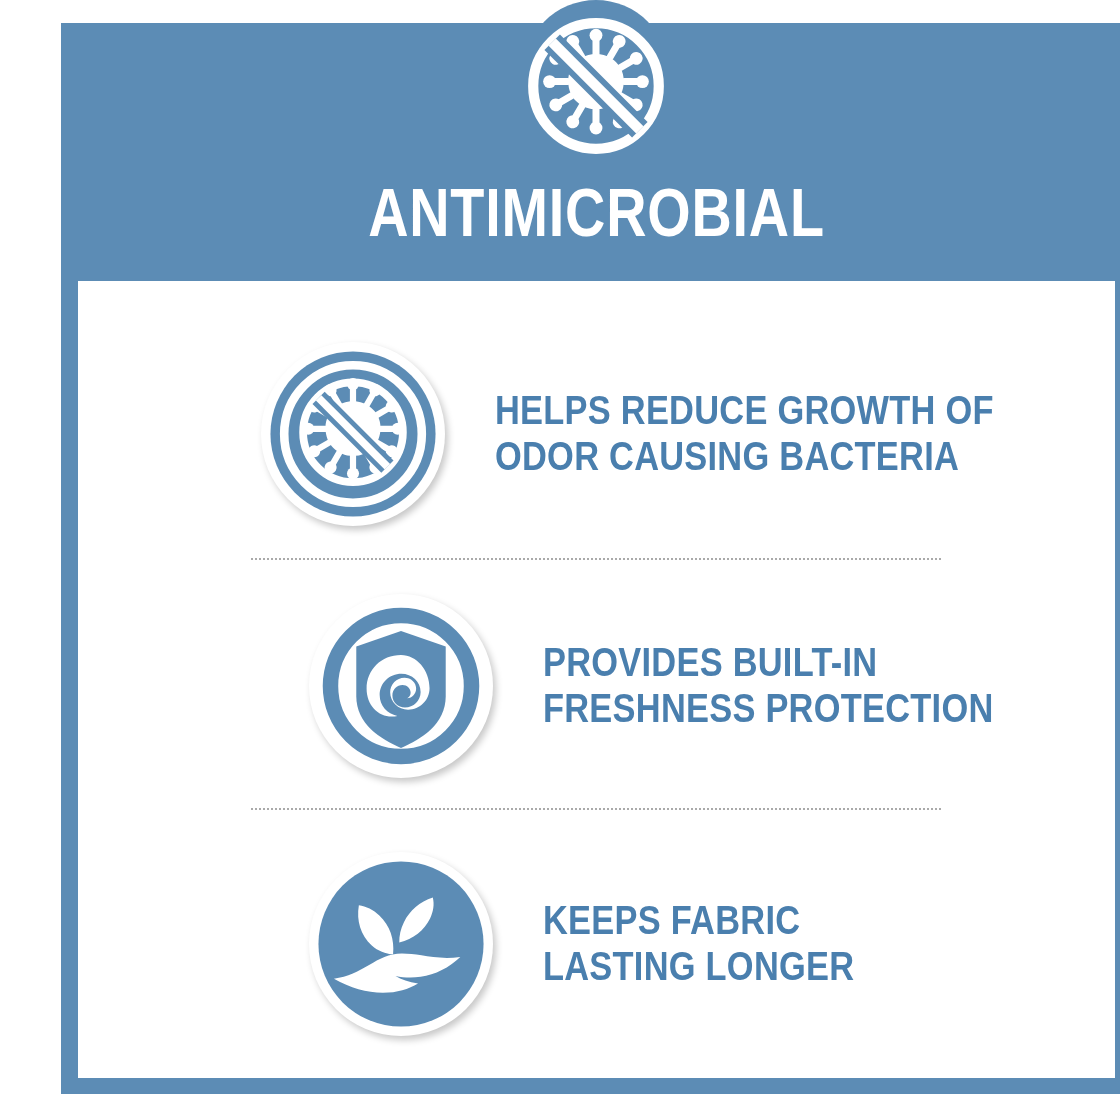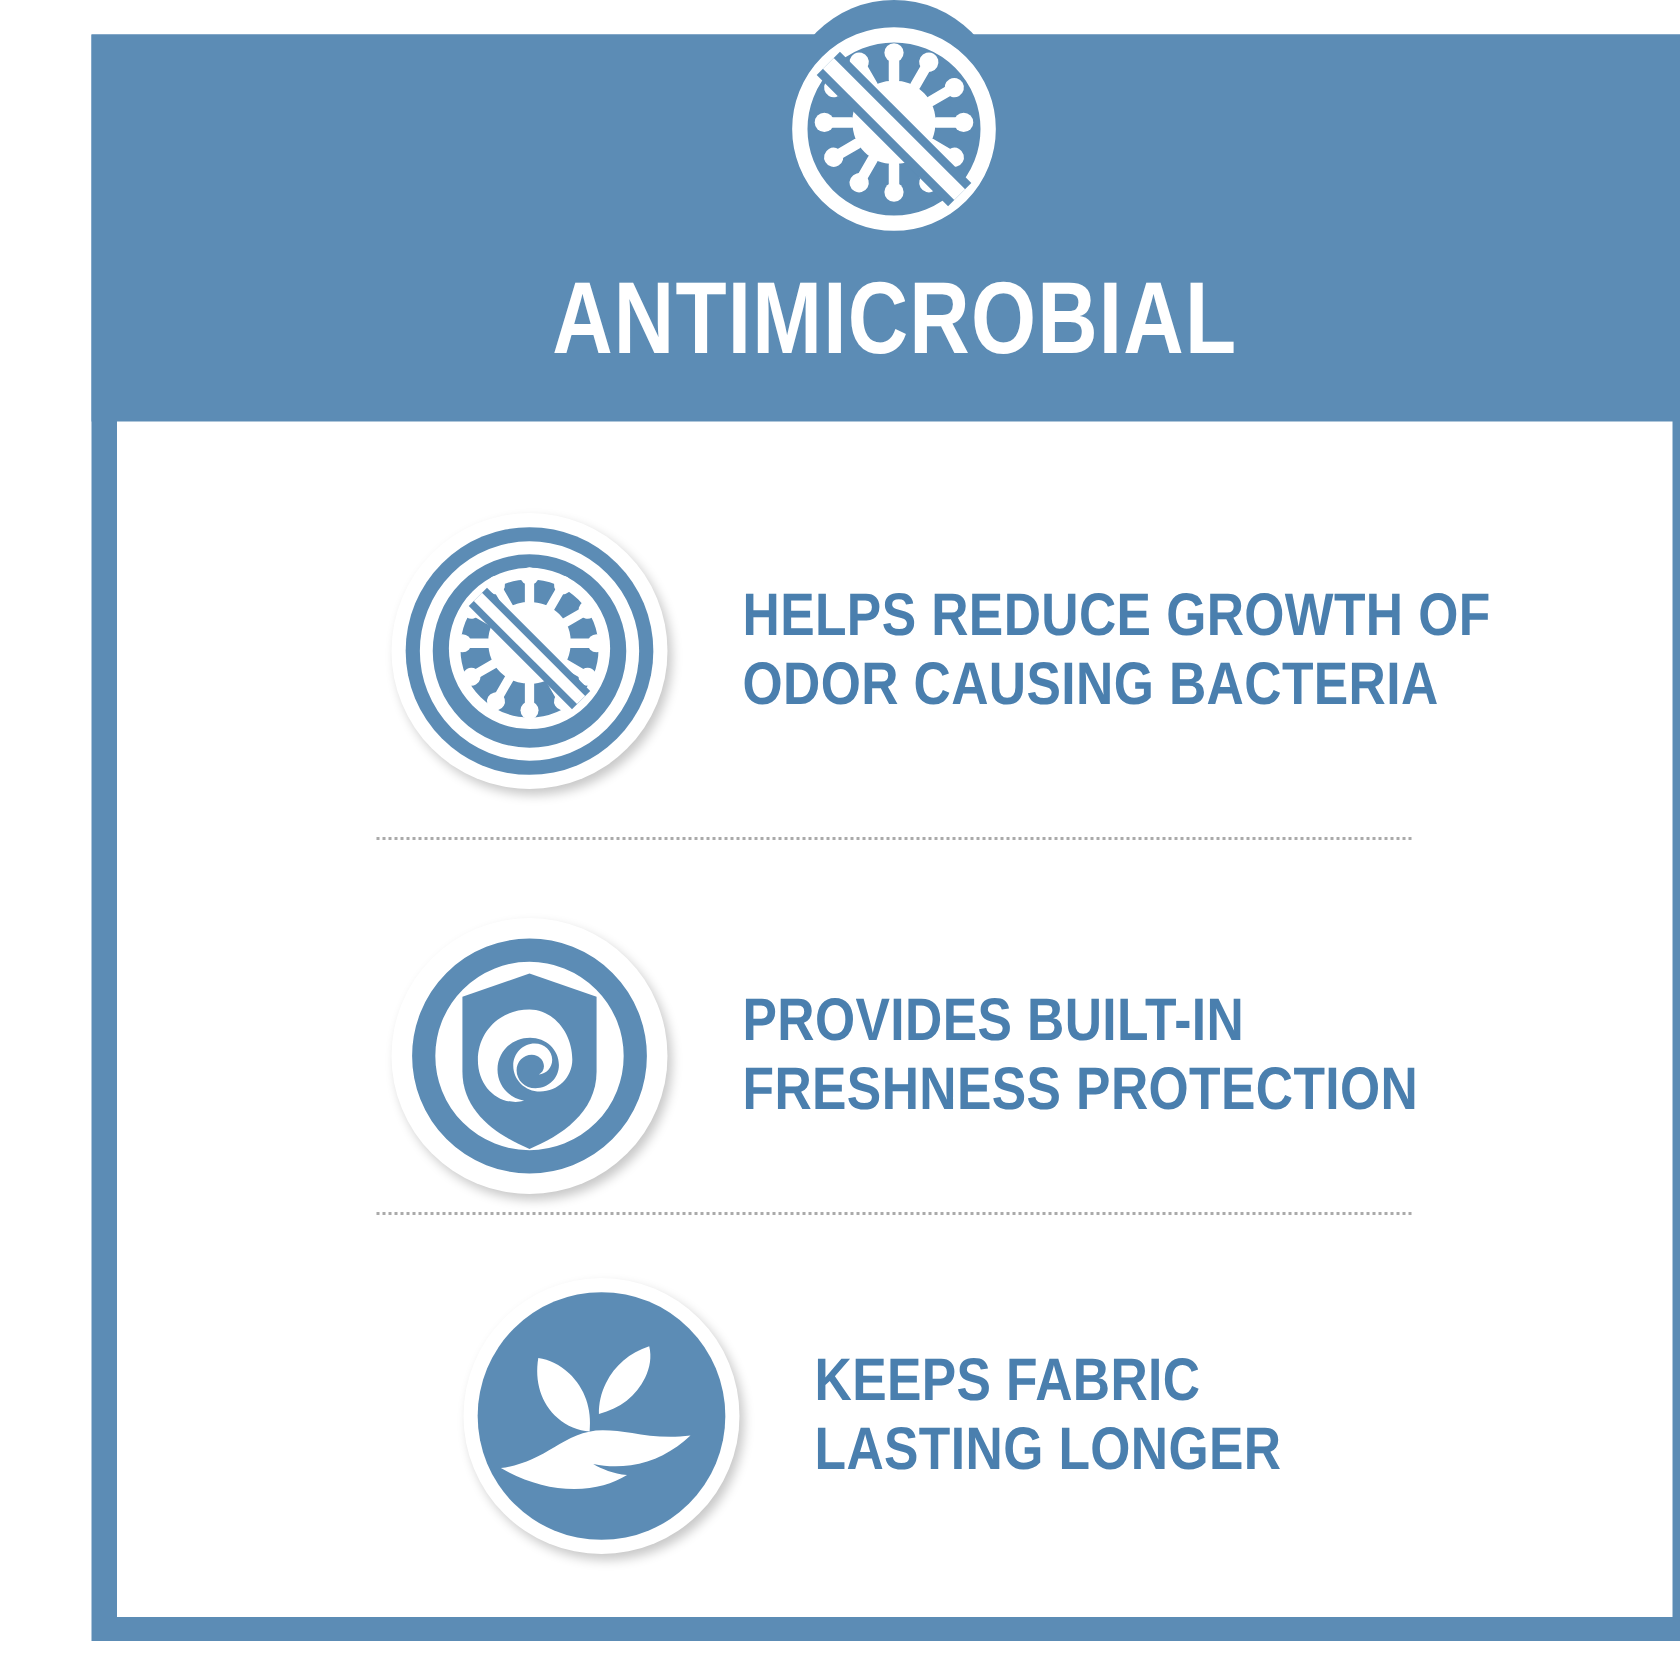--- a/index.html
+++ b/index.html
@@ -115,7 +115,7 @@
     align-items: center;
   }
   .feature-row.r1 { top: 30px; }
-  .feature-row.r2 { top: 300px; }
+  .feature-row.r2 { top: 282px; justify-content: center; }
   .feature-row.r3 { top: 540px; padding-left: 48px; }
 
   .badge {

